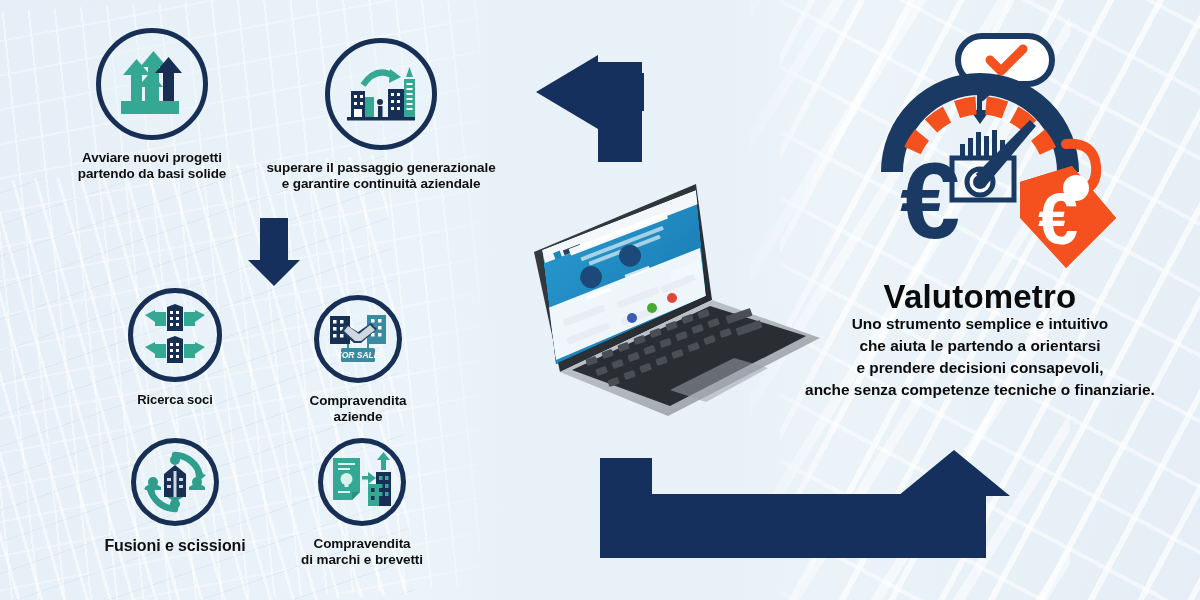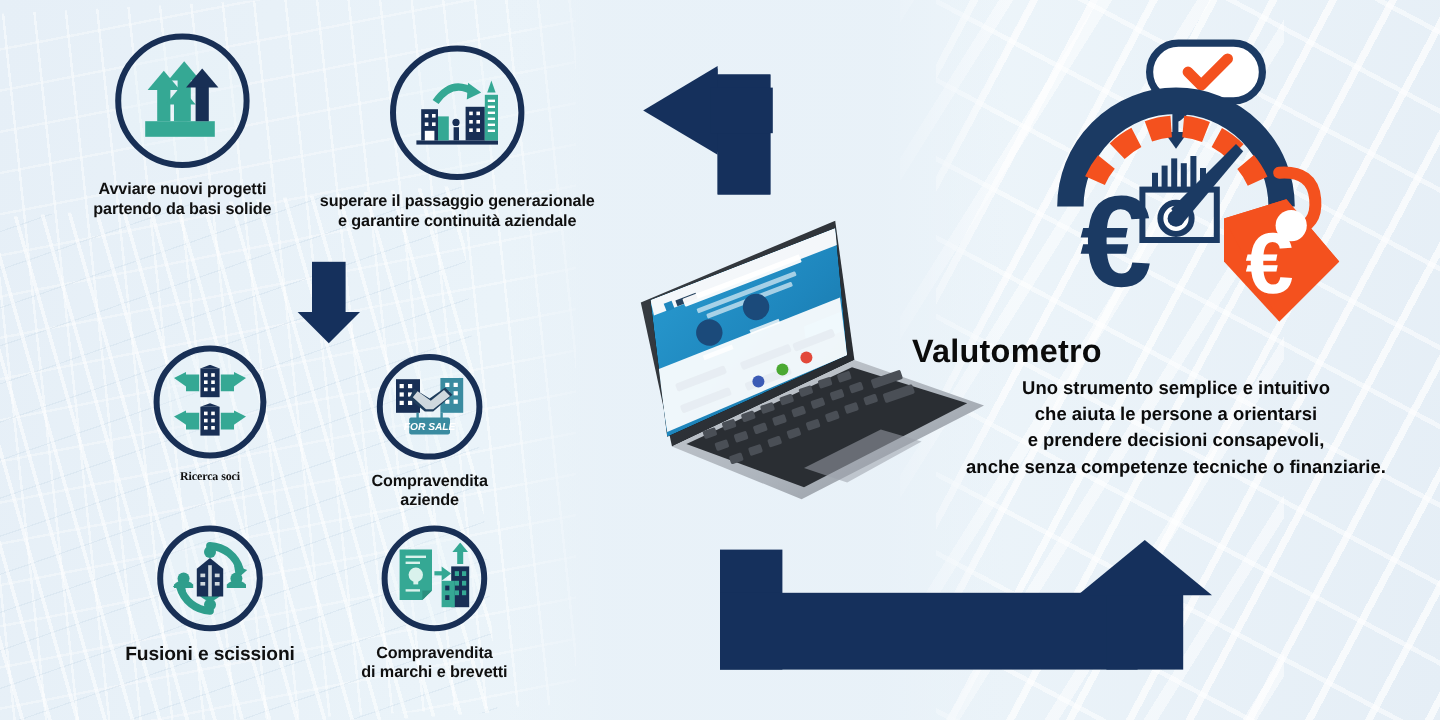--- a/index.html
+++ b/index.html
@@ -75,7 +75,7 @@
   
   .val-title {
     position: absolute; left: 760px; top: 278px; width: 440px;
-    font-size: 27px; font-weight: bold; color: #0b0b0b;
+    text-align: center; font-size: 33px; font-weight: bold; color: #0b0b0b;
     letter-spacing: .2px;
   }
   .val-body {

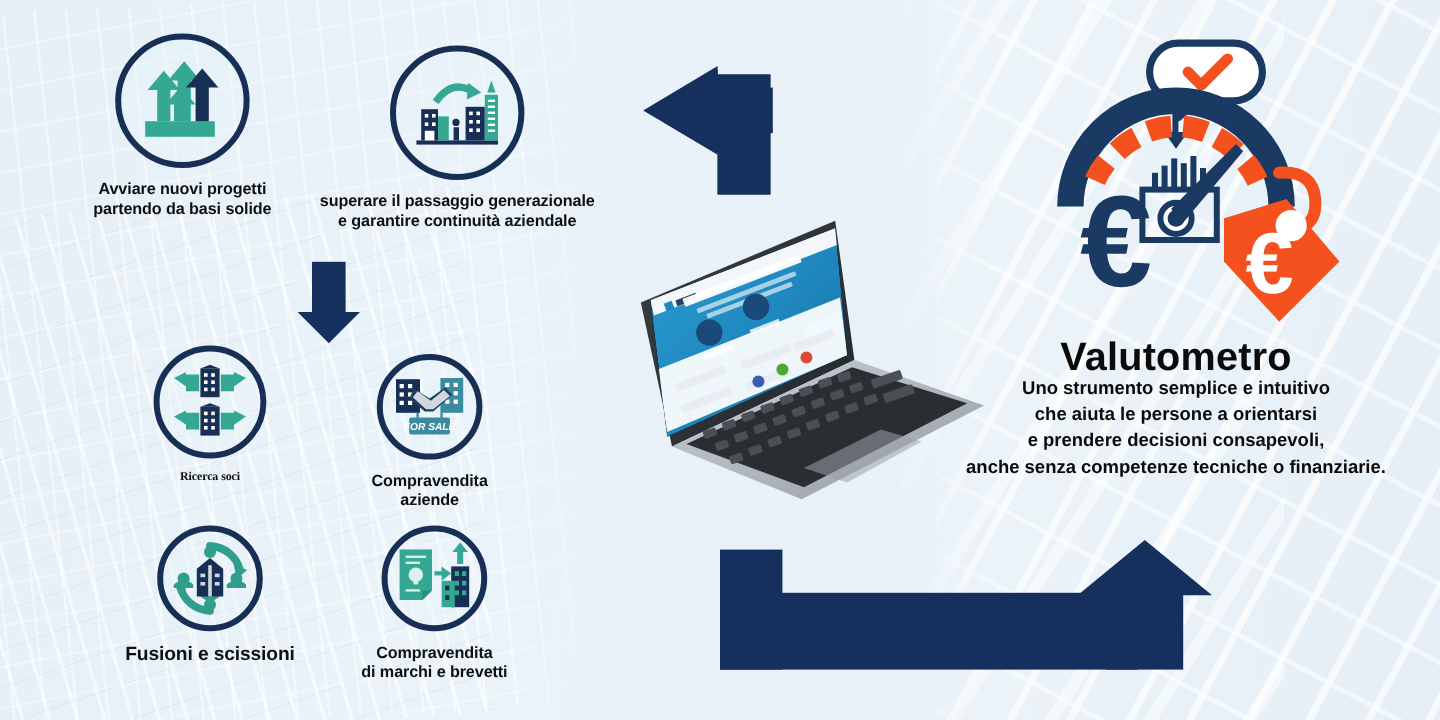--- a/index.html
+++ b/index.html
@@ -447,7 +447,7 @@
 
   <div class="val-title">Valutometro</div>
   <div class="val-body">Uno strumento semplice e intuitivo
-che aiuta le persone a orientarsi
+che aiuta le partendo a orientarsi
 e prendere decisioni consapevoli,
 anche senza competenze tecniche o finanziarie.</div>
 

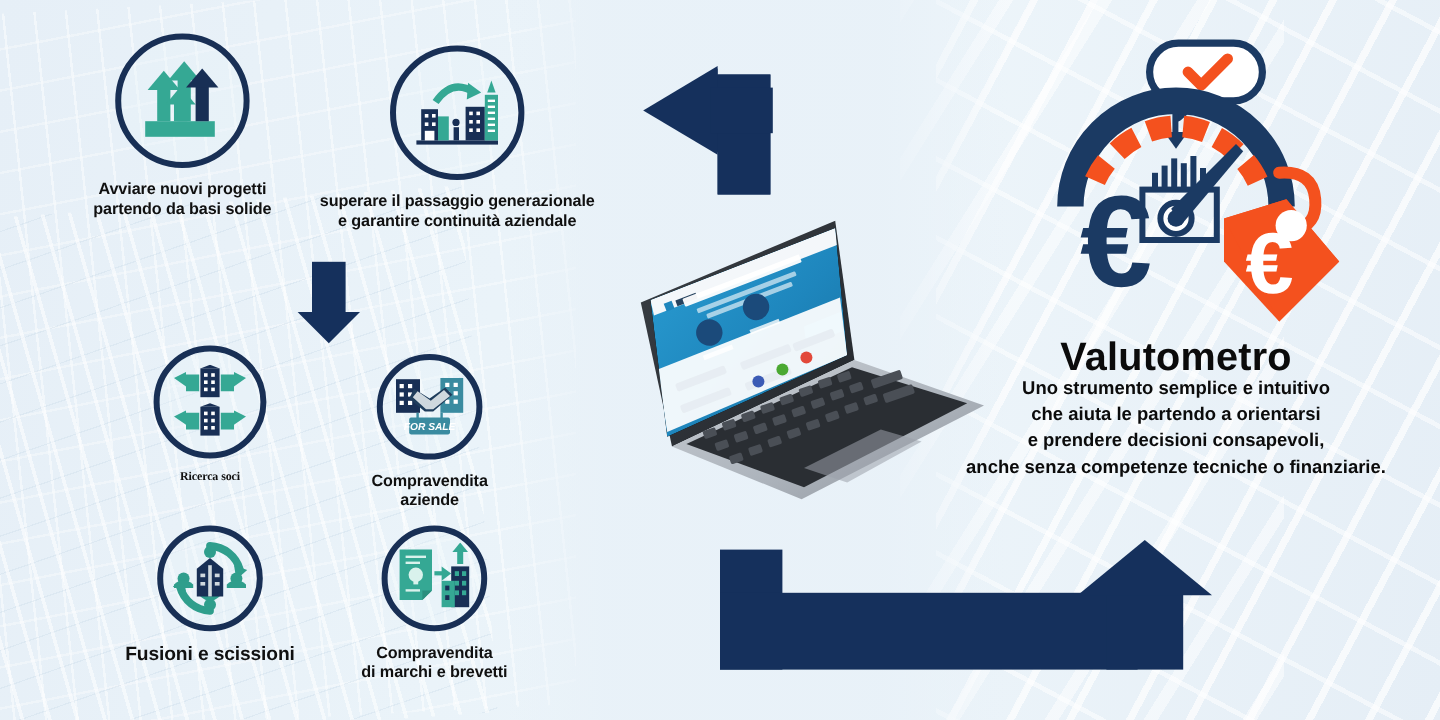--- a/index.html
+++ b/index.html
@@ -192,7 +192,7 @@
         </g>
       </svg>
     </div>
-    <div class="caption" style="font-size:10px;font-family:Liberation Serif, serif;">Ricerca soci</div>
+    <div class="caption" style="font-size:13px;">Ricerca soci</div>
   </div>
 
   <div class="node" style="left:278px; top:295px; width:160px;">

